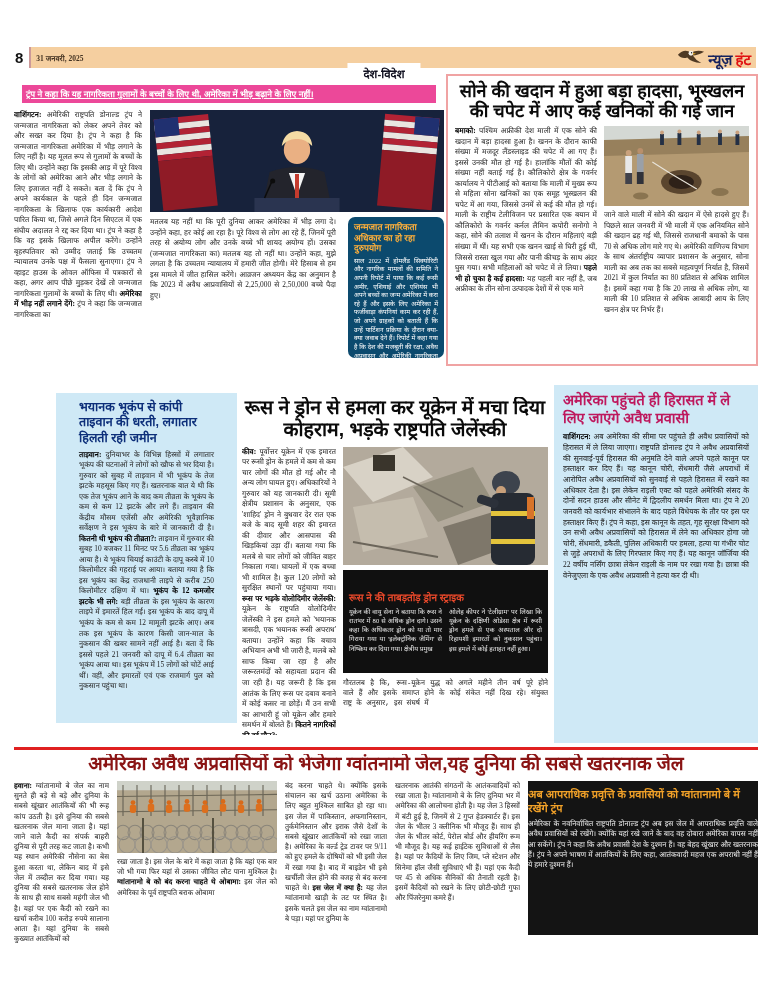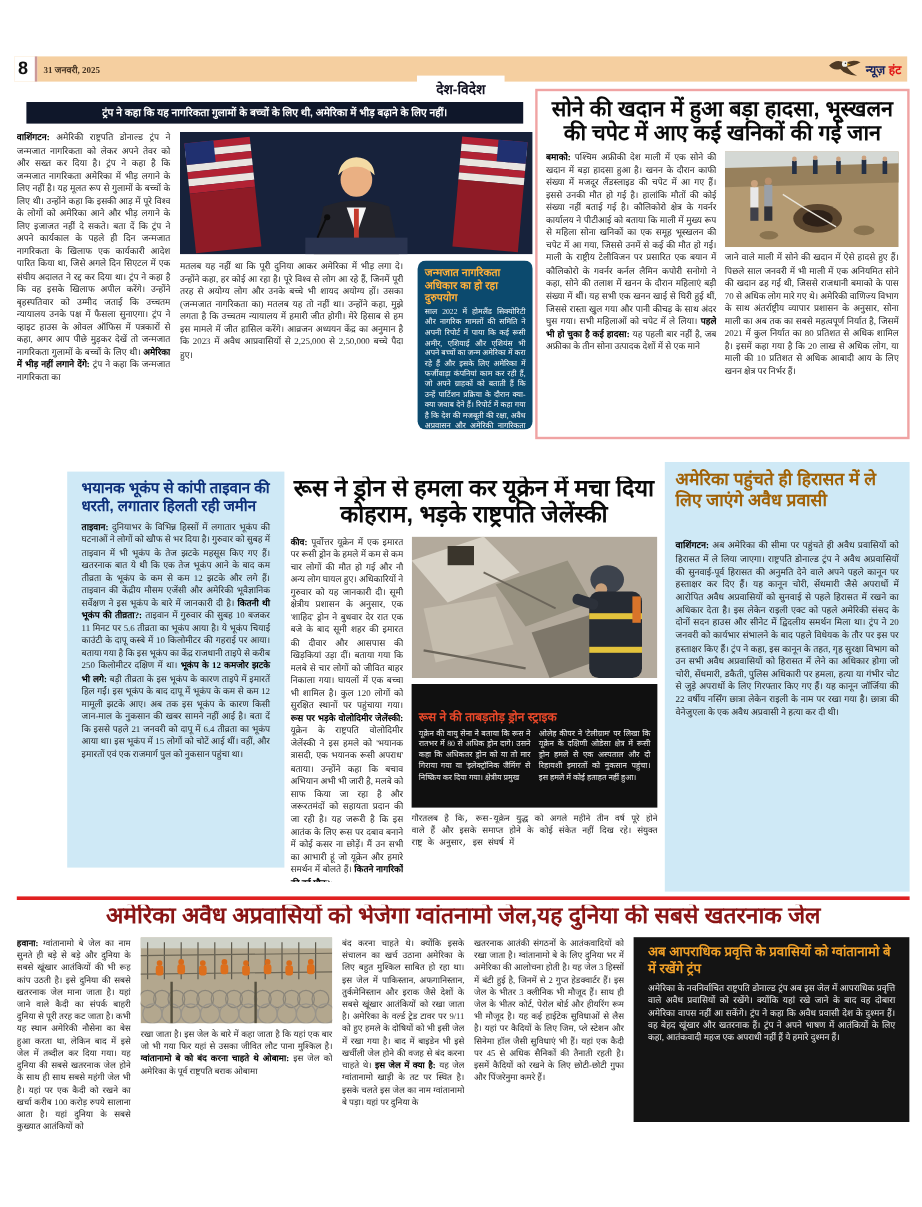--- a/index.html
+++ b/index.html
@@ -20,8 +20,8 @@
   .section-center{position:absolute;left:50%;top:16px;transform:translateX(-50%);background:#fff;
            height:21px;display:flex;align-items:center;padding:0 16px;
            font-family:"Liberation Sans",sans-serif;font-weight:800;font-size:11.5px;color:#101020;}
-  .brand{margin-left:auto;display:flex;align-items:center;gap:3px;padding-right:5px;
-         font-family:"Liberation Sans",sans-serif;font-weight:800;font-size:10px;}
+  .brand{margin-left:auto;display:flex;align-items:flex-end;gap:3px;padding-right:5px;
+         font-family:"Liberation Sans",sans-serif;font-weight:800;font-size:15px;}
   .brand .b1{color:#16235e;} .brand .b2{color:#e01212;}
 
   

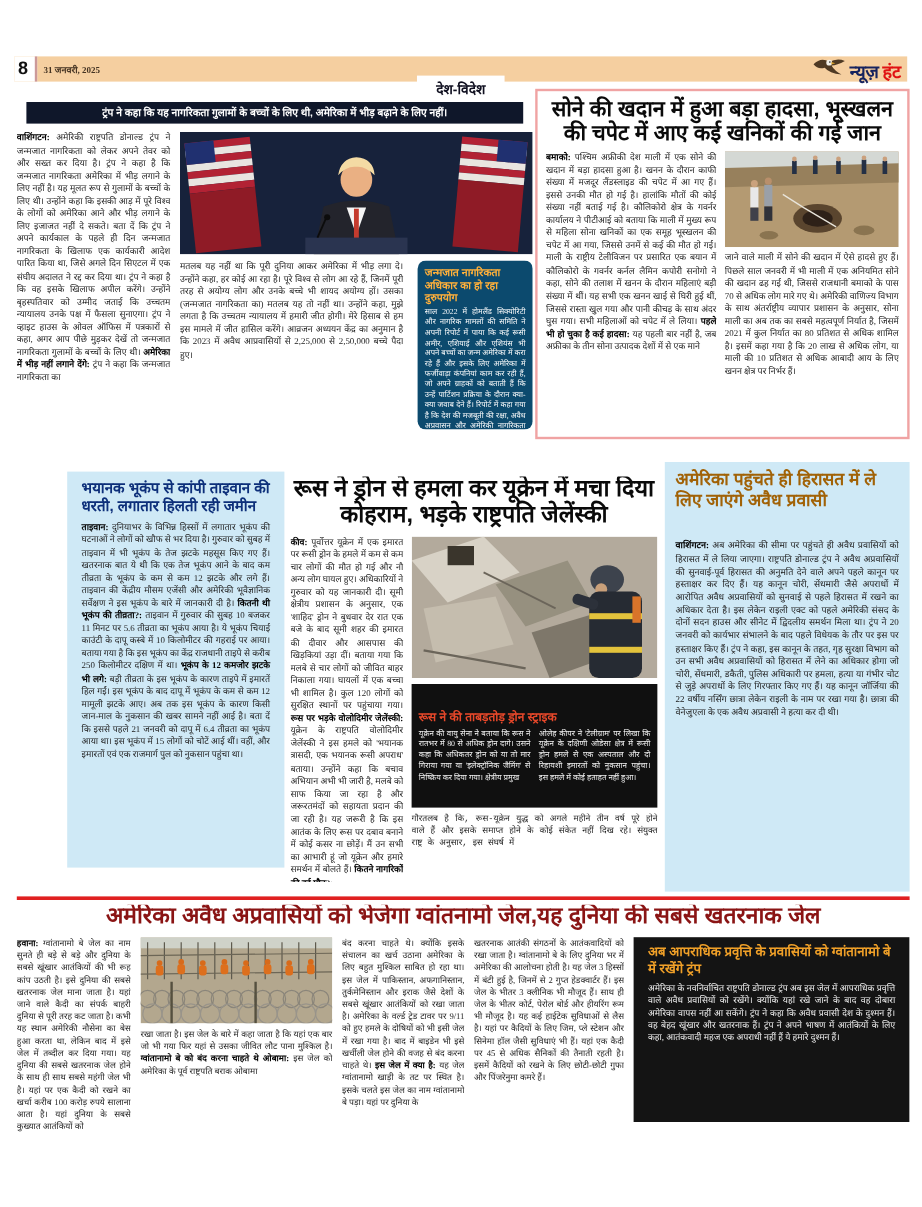--- a/index.html
+++ b/index.html
@@ -27,8 +27,8 @@
   
   .trump{position:absolute;left:14px;top:80px;width:430px;height:308px;overflow:hidden;}
   .trump .head{font-size:21px;text-align:center;line-height:1.08;}
-  .bluebar{background:#0f172a;color:#ffffff;font-family:"Liberation Sans",sans-serif;
-           font-weight:bold;font-size:8.6px;text-align:center;padding:3px 4px;}
+  .bluebar{background:#ec4899;color:#ffffff;font-family:"Liberation Sans",sans-serif;
+           font-weight:bold;font-size:8.6px;padding:3px 4px;text-decoration:underline;}
   .trump .bluebar{margin:5px 8px 0 8px;}
   .trump .bodyrow{display:flex;gap:8px;margin-top:7px;height:248px;}
   .trump .c1{width:128px;overflow:hidden;}

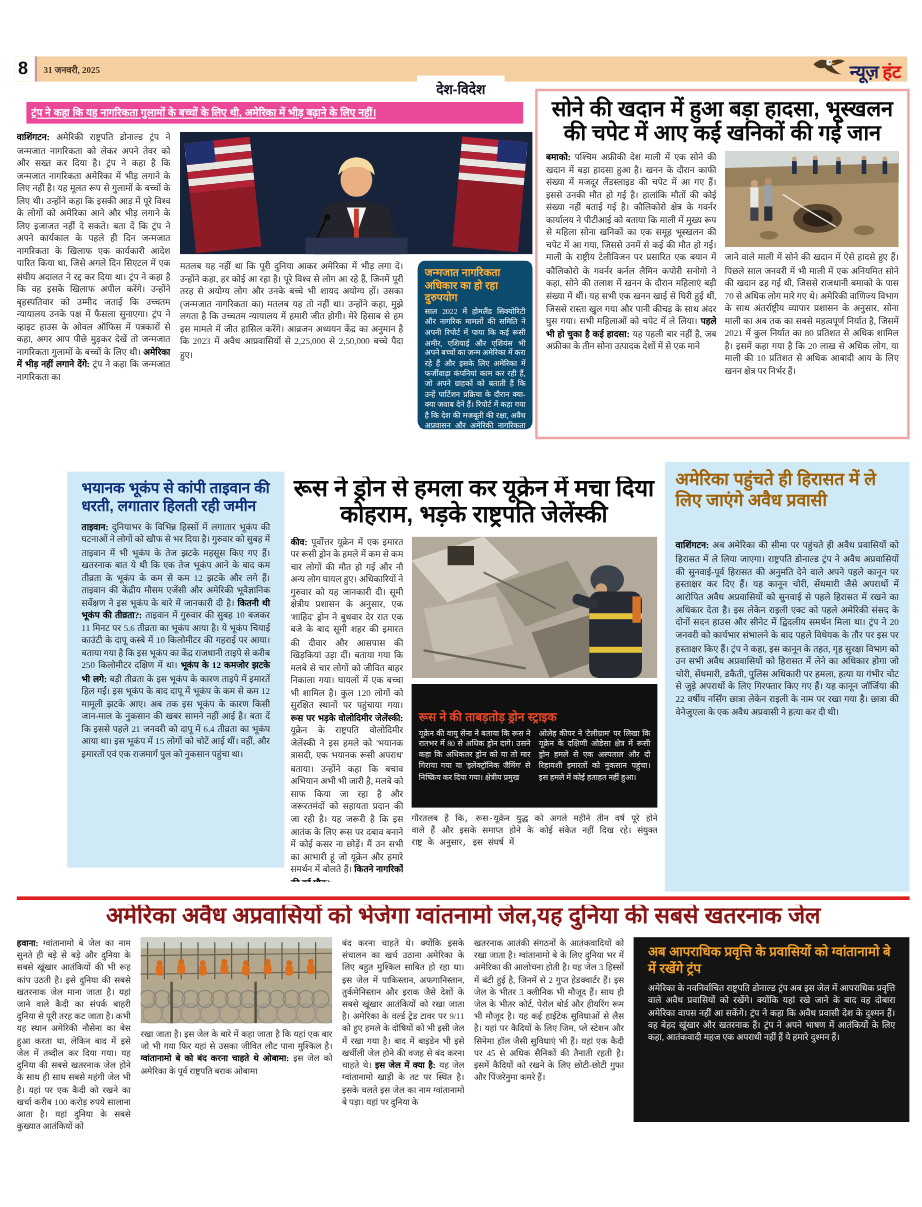--- a/index.html
+++ b/index.html
@@ -53,7 +53,7 @@
 
   
   .taiwan{position:absolute;left:56px;top:393px;width:181px;height:330px;background:#cfe9f6;
-          padding:7px 12px;box-sizing:border-box;overflow:hidden;}
+          padding:7px 23px;box-sizing:border-box;overflow:hidden;}
   .taiwan .head{font-size:12.5px;color:#0d2f7a;line-height:1.22;margin-bottom:4px;}
 
   

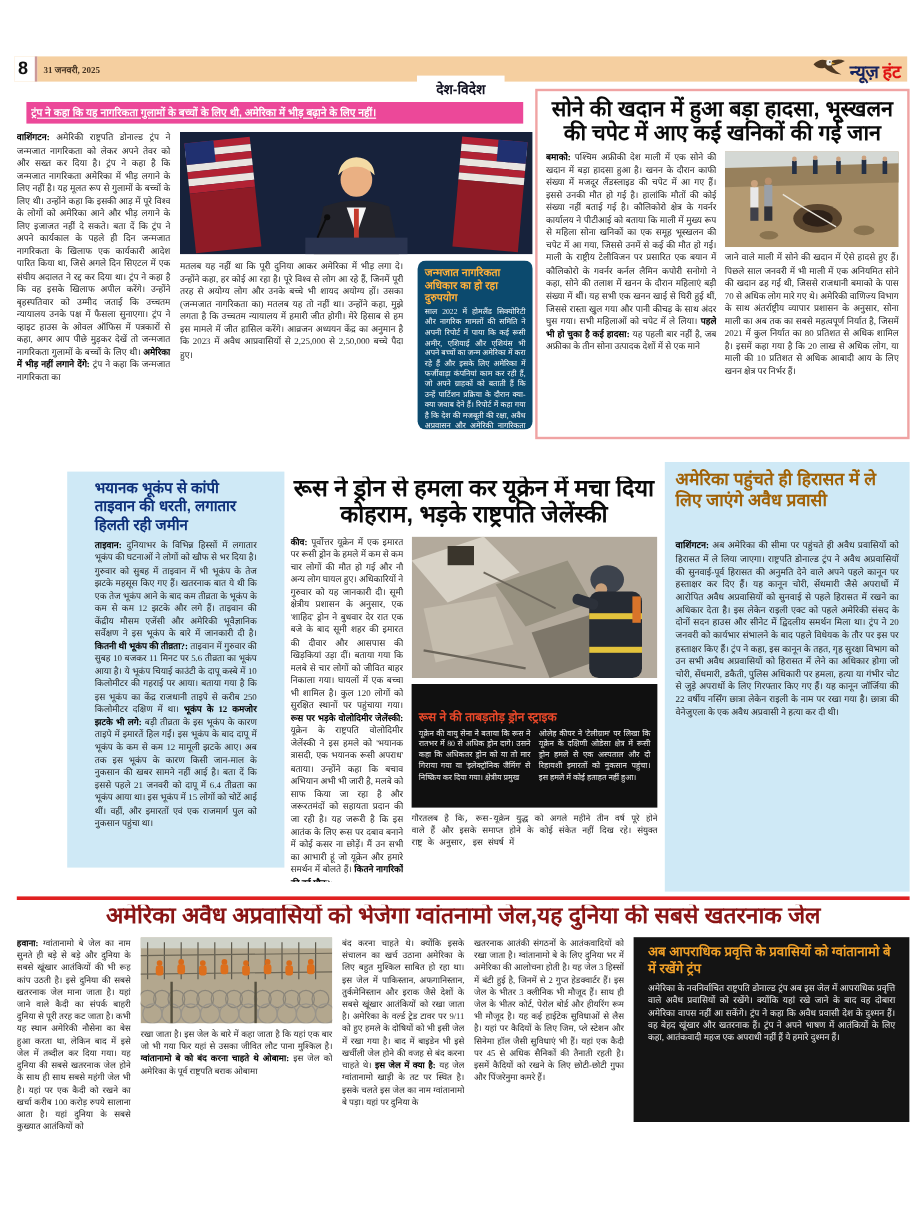--- a/index.html
+++ b/index.html
@@ -75,7 +75,7 @@
   
   .detention{position:absolute;left:554px;top:385px;width:204px;height:358px;background:#cfe9f6;
              padding:7px 9px;box-sizing:border-box;overflow:hidden;}
-  .detention .head{font-size:14.5px;color:#a16207;line-height:1.22;margin-bottom:23px;}
+  .detention .head{font-size:14.5px;color:#be185d;line-height:1.22;margin-bottom:5px;}
   .detention .news-body{font-size:7.5px;}
 
   

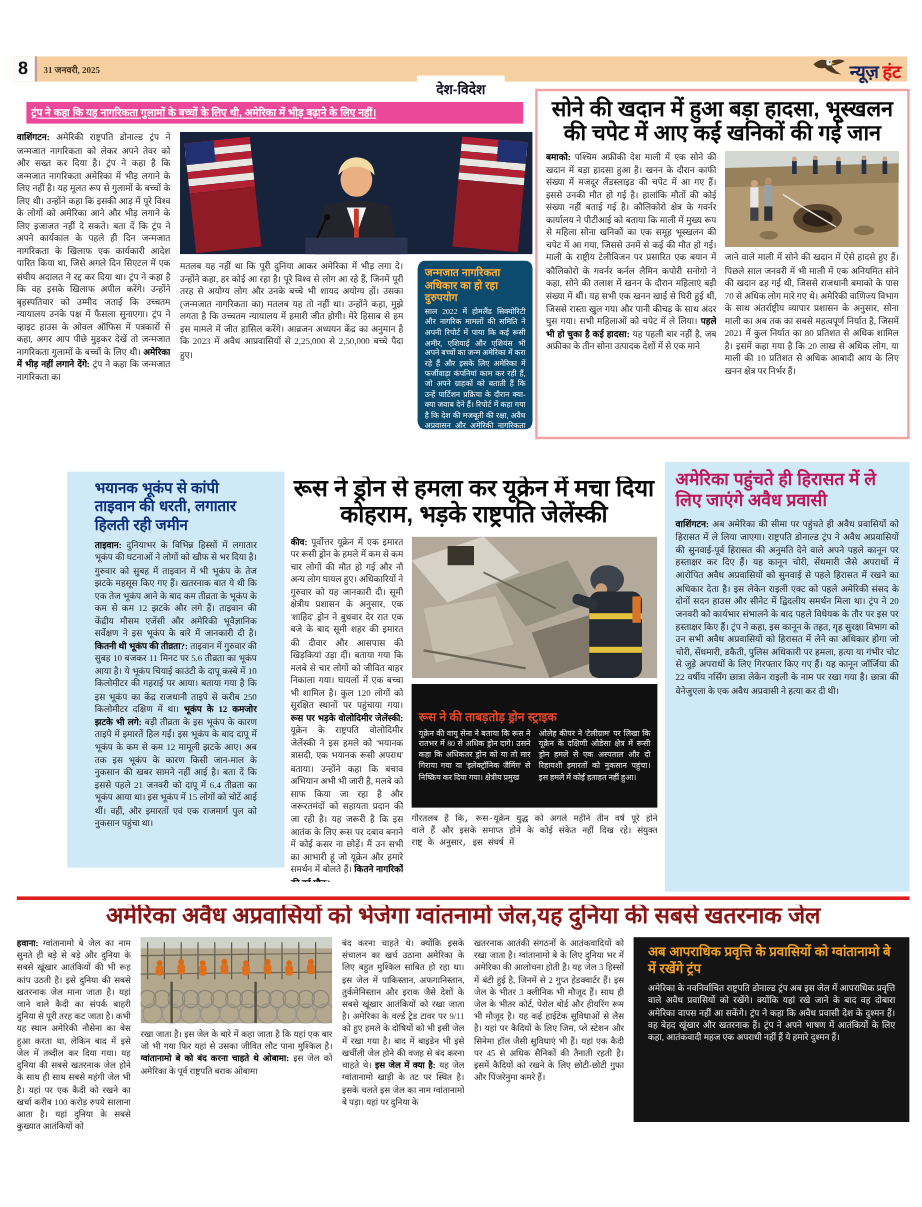--- a/index.html
+++ b/index.html
@@ -91,7 +91,7 @@
   .guant .g3{width:102px;overflow:hidden;}
   .guant .g4{width:125px;overflow:hidden;}
   .guant .news-body{font-size:7.2px;}
-  .blackbox{flex:1;height:154px;background:#141414;padding:6px 12px;box-sizing:border-box;}
+  .blackbox{flex:1;height:154px;background:#141414;padding:6px 0;box-sizing:border-box;}
   .blackbox .t{color:#f0a028;font-family:"Liberation Sans",sans-serif;font-weight:800;
                font-size:11px;line-height:1.28;margin-bottom:4px;}
   .blackbox .b{color:#f2f2f2;font-size:7.4px;line-height:1.4;text-align:justify;}

